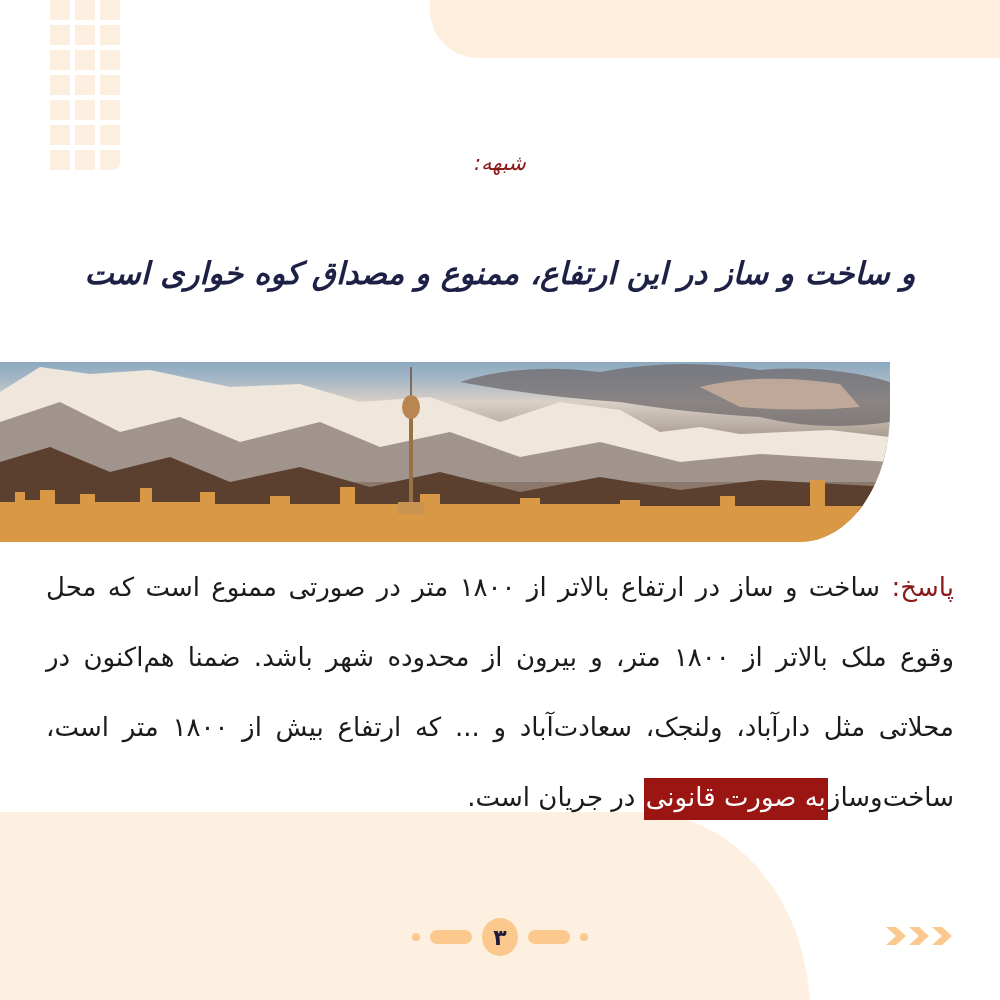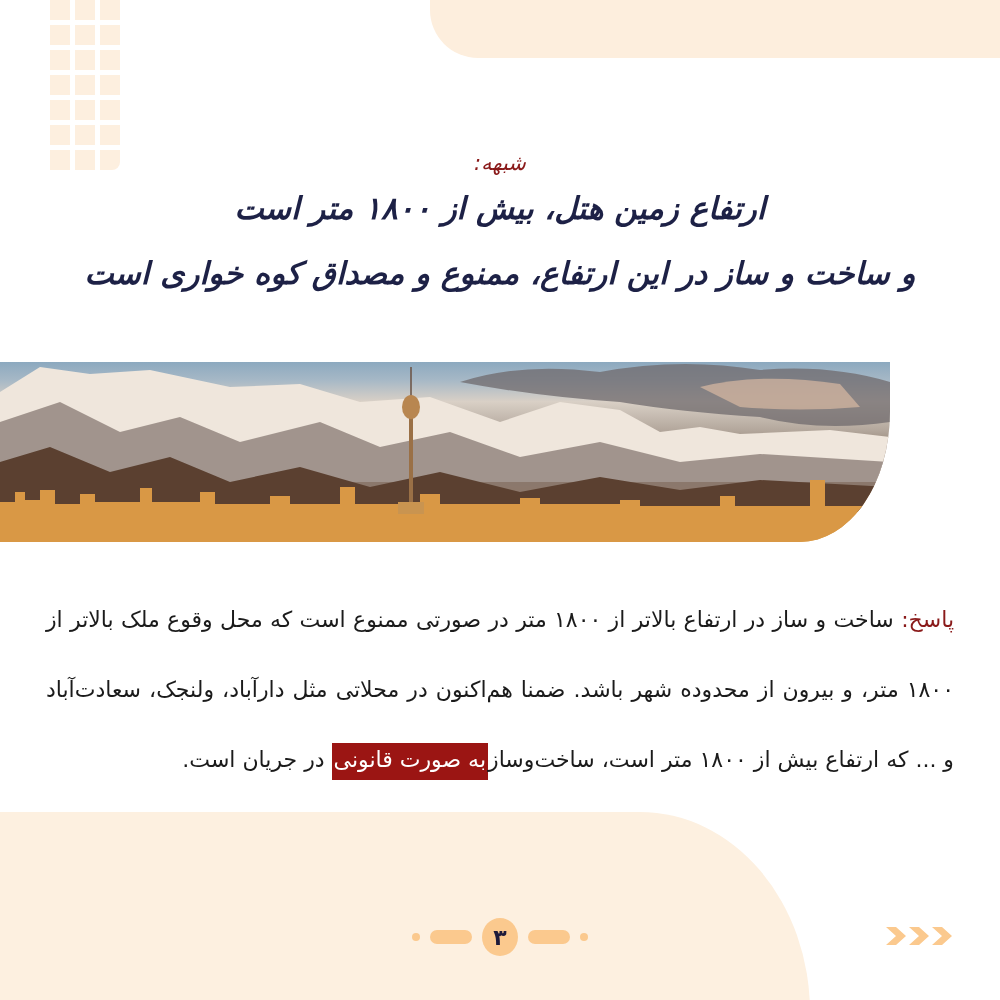--- a/index.html
+++ b/index.html
@@ -190,7 +190,7 @@
 <div class="header">
   <span class="label-shobhe">شبهه:</span>
   <h1 class="title">
-    <span>ارتفاع زمین هتل، بیش از ۱۸۰۰ متر است</span><br>
+    <br>
     <span>و ساخت و ساز در این ارتفاع، ممنوع و مصداق کوه خواری است</span>
   </h1>
 </div>

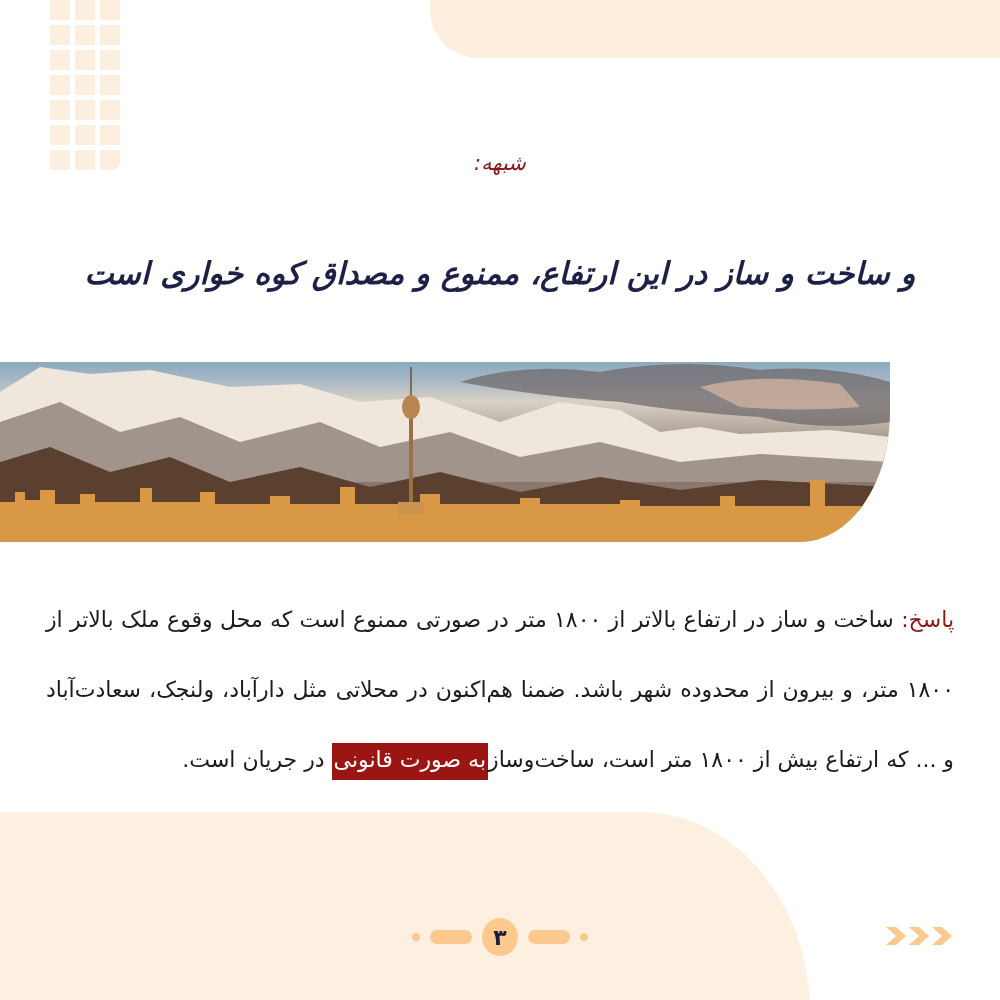--- a/index.html
+++ b/index.html
@@ -96,11 +96,11 @@
       position: absolute;
       left: 46px;
       right: 46px;
-      top: 585px;
+      top: 552px;
       direction: rtl;
       text-align: justify;
       text-align-last: right;
-      font-size: 22px;
+      font-size: 26px;
       line-height: 70px;
       color: #1b1b1b;
     }

